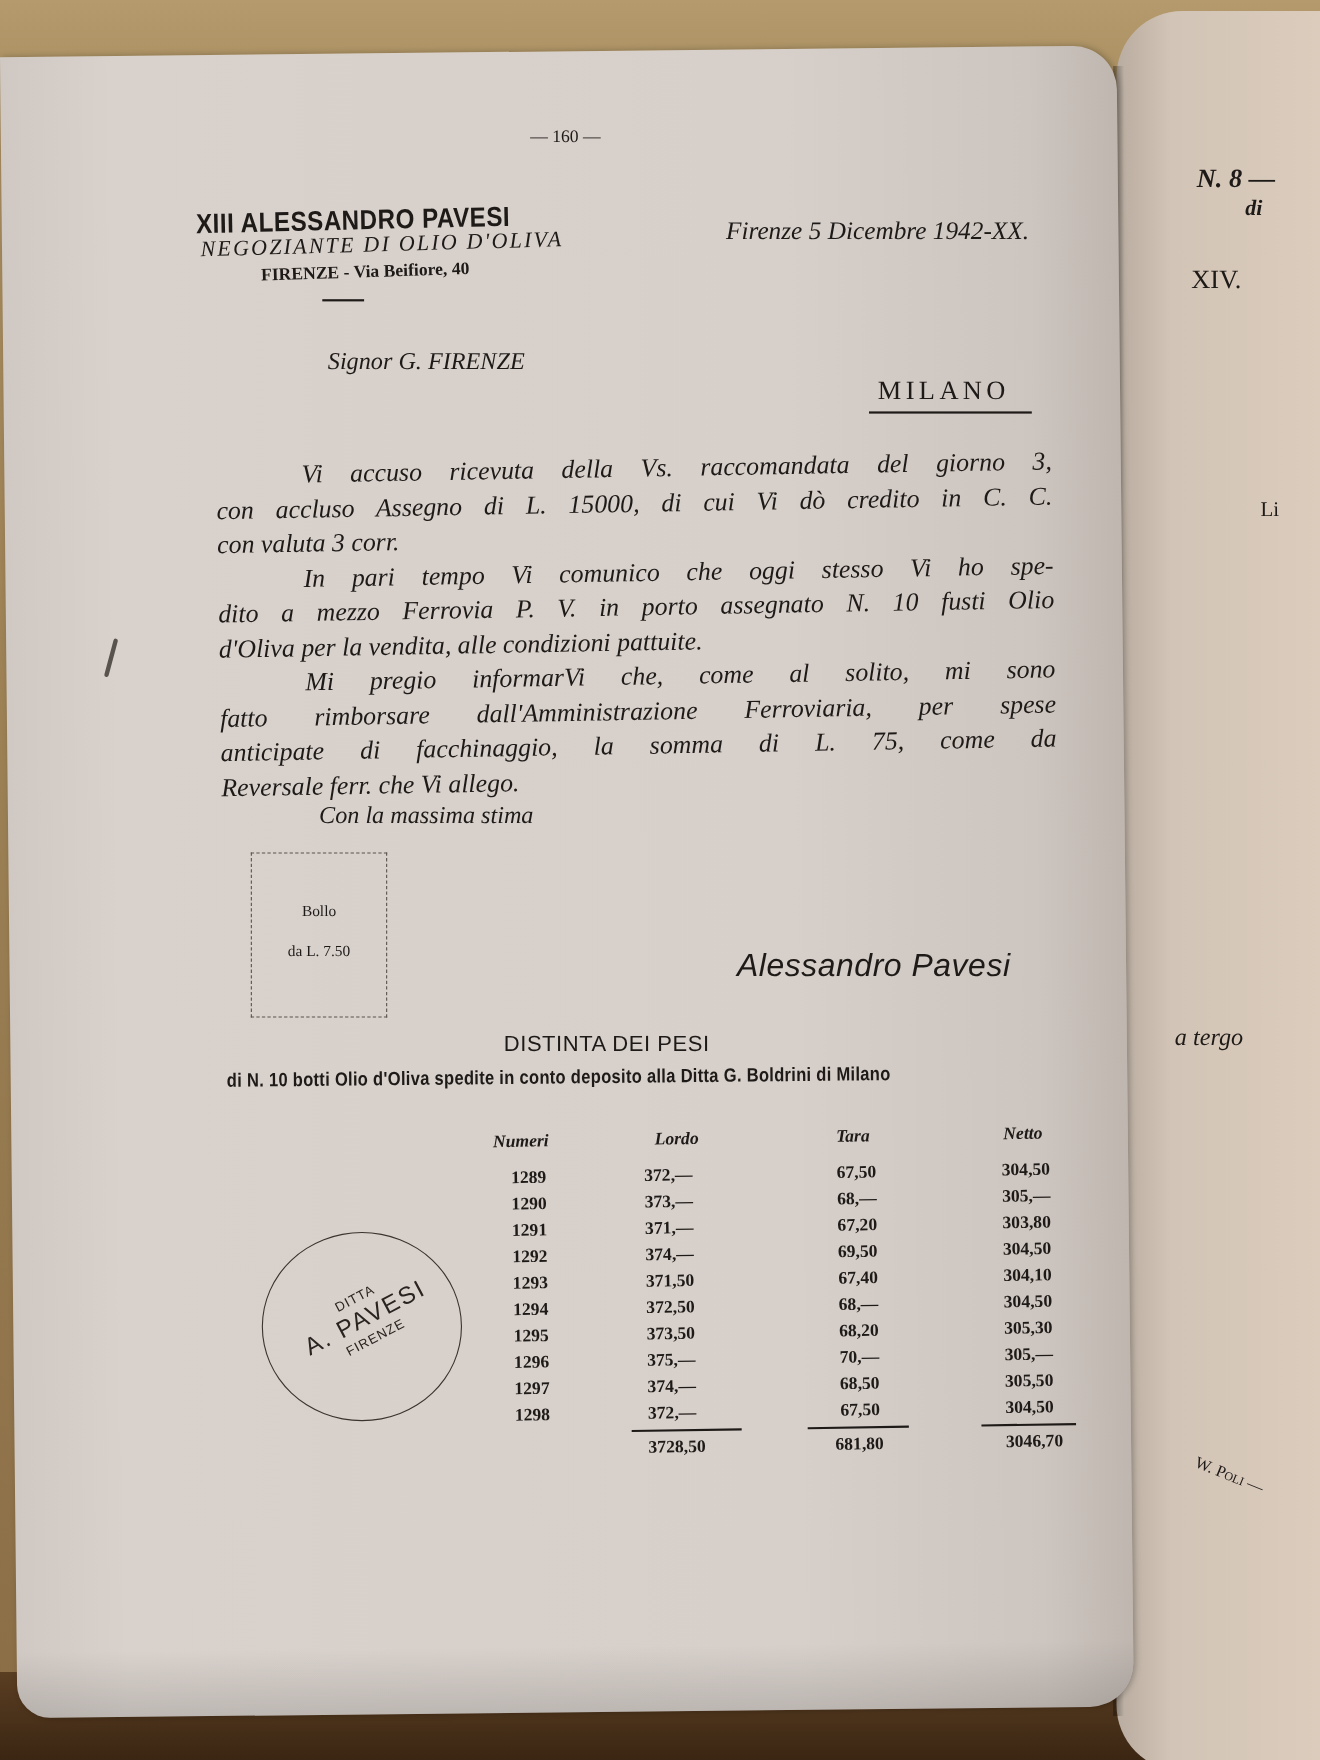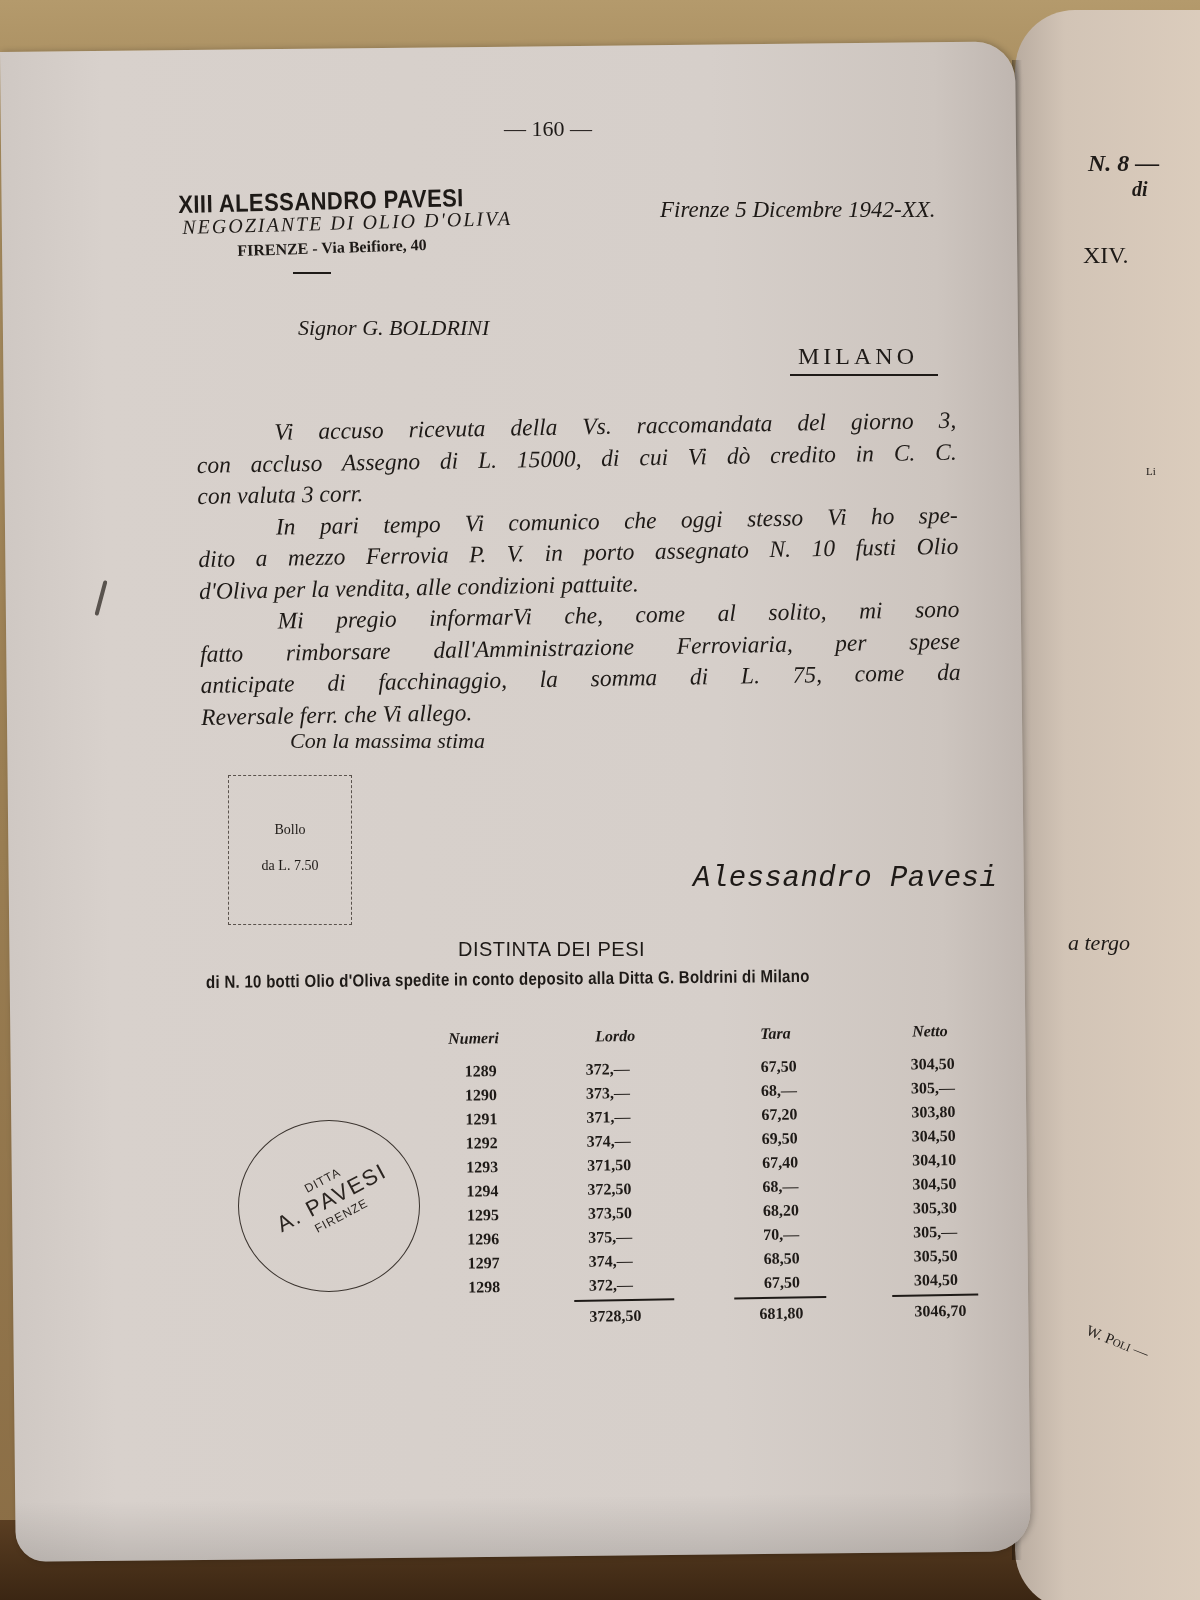--- a/index.html
+++ b/index.html
@@ -43,7 +43,7 @@
 
   .abs { position:absolute; white-space:nowrap; }
 
-  .page-number { left:504px; top:116px; font-size:22px; }
+  .page-number { left:482px; top:116px; font-size:16px; }
   .letterhead-name {
     left:178px; top:190px; font-family:"Liberation Sans", sans-serif;
     font-weight:bold; font-size:25px; letter-spacing:0.5px;

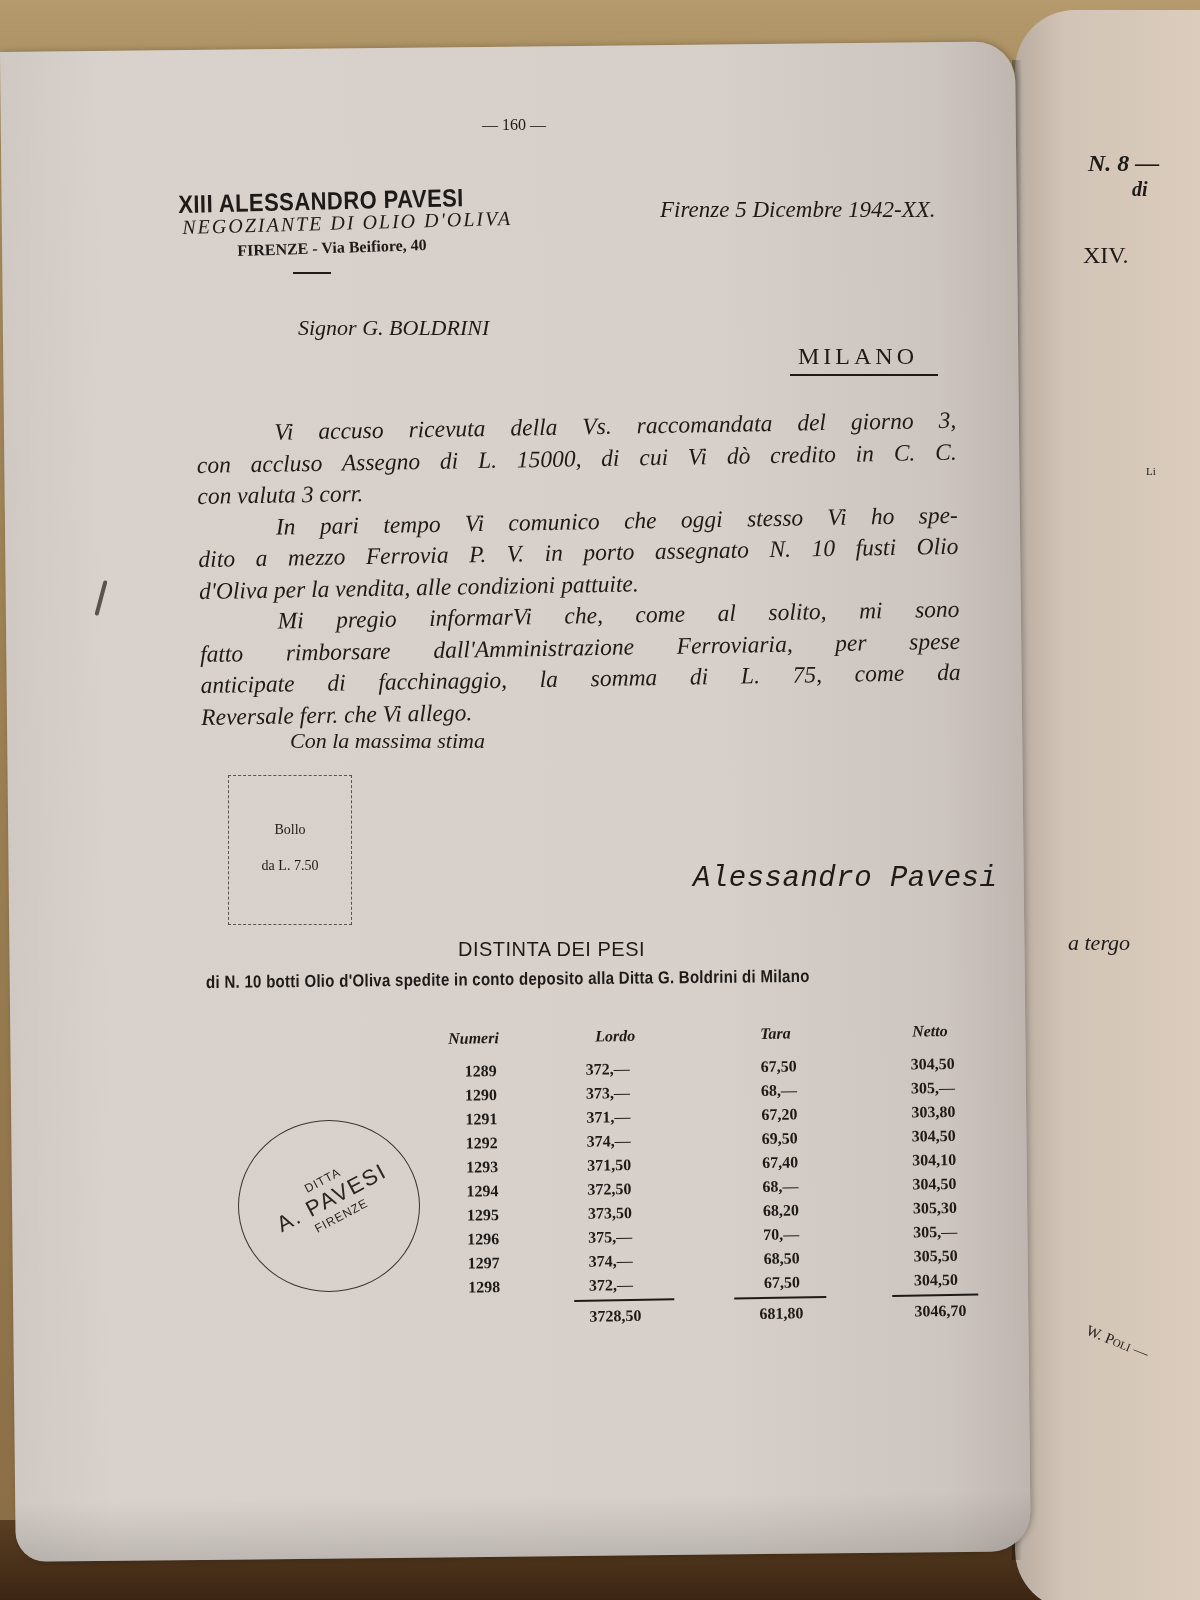--- a/index.html
+++ b/index.html
@@ -160,7 +160,7 @@
 
 <div class="abs date-line">Firenze 5 Dicembre 1942-XX.</div>
 
-<div class="abs recipient">Signor G. BOLDRINI</div>
+<div class="abs recipient">Signor G. FIRENZE</div>
 <div class="abs city">MILANO</div>
 <div class="abs city-underline"></div>
 

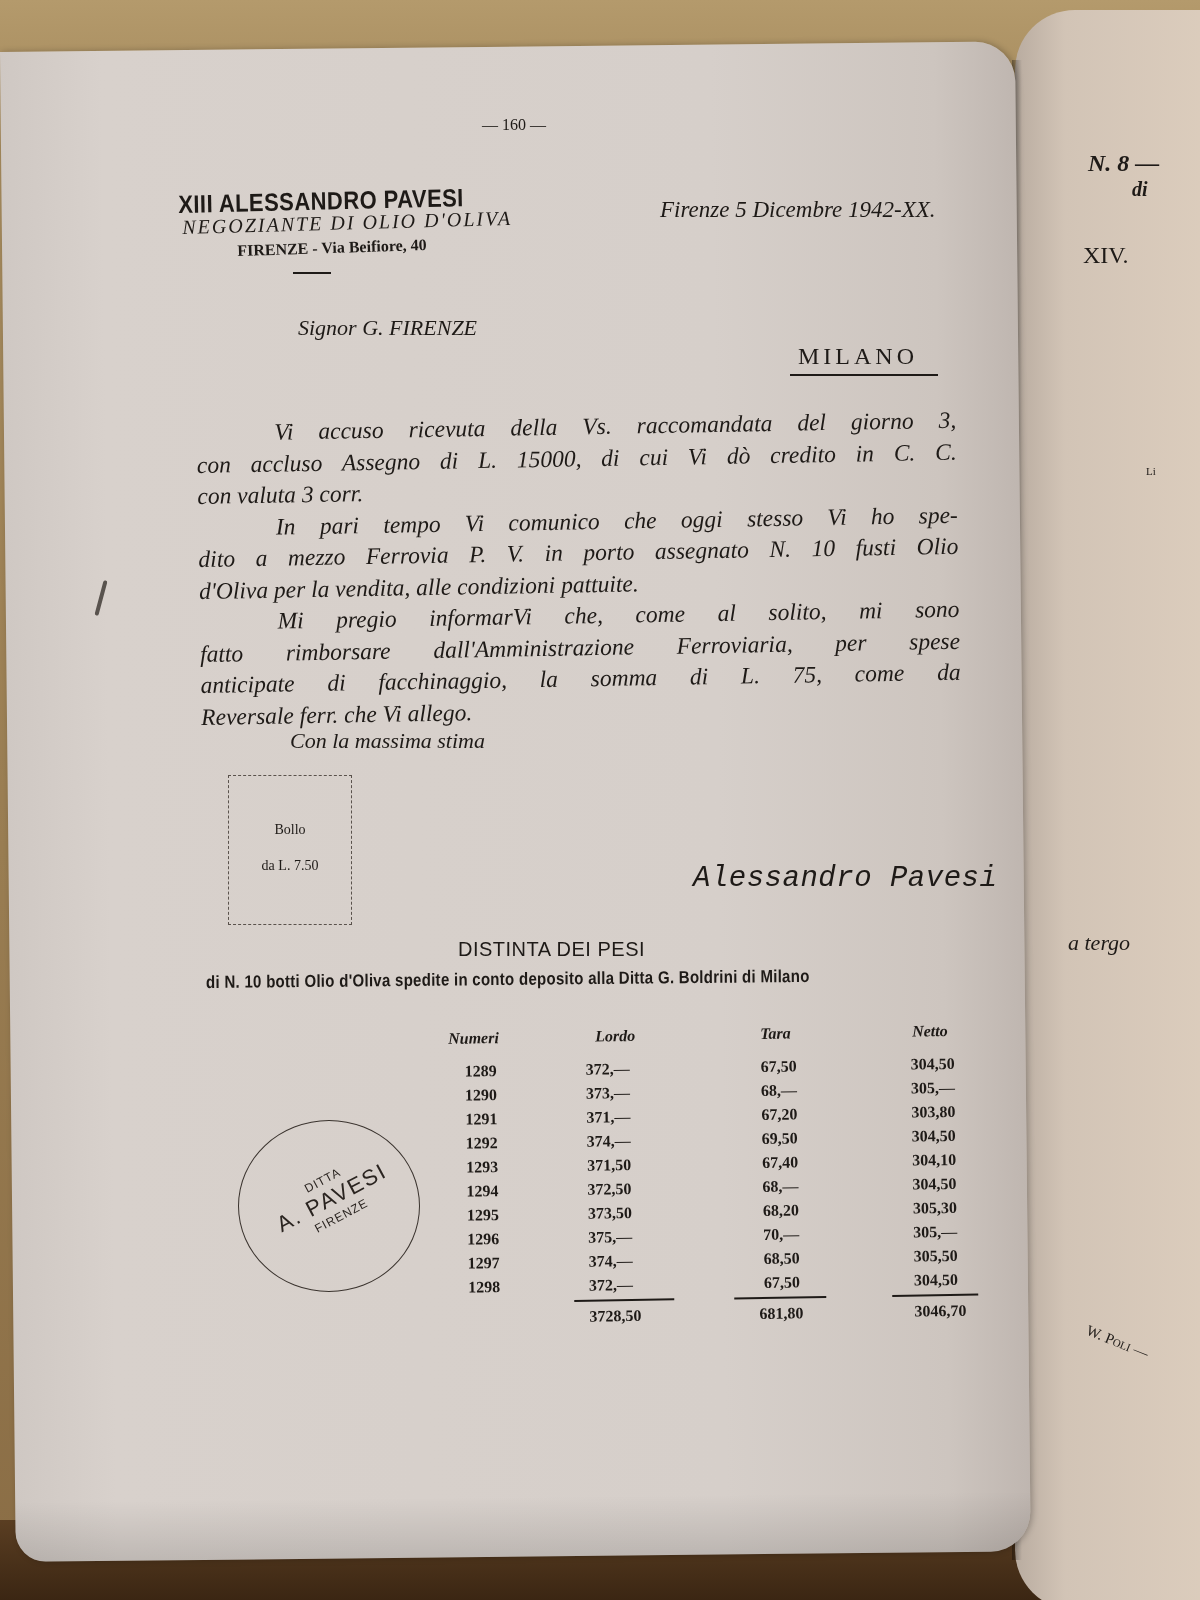--- a/index.html
+++ b/index.html
@@ -136,7 +136,7 @@
   .rp-n8 { left:1088px; top:150px; font-style:italic; font-weight:bold; font-size:24px; }
   .rp-di { left:1132px; top:178px; font-style:italic; font-weight:bold; font-size:20px; }
   .rp-xiv { left:1083px; top:242px; font-weight:normal; font-size:24px; }
-  .rp-li { left:1146px; top:465px; font-size:11px; }
+  .rp-li { left:1146px; top:453px; font-size:19px; }
   .rp-tergo { left:1068px; top:930px; font-style:italic; font-size:22px; }
   .rp-poli { left:1090px; top:1322px; font-size:15px; transform: rotate(22deg); transform-origin:0 0; font-variant: small-caps; }
 

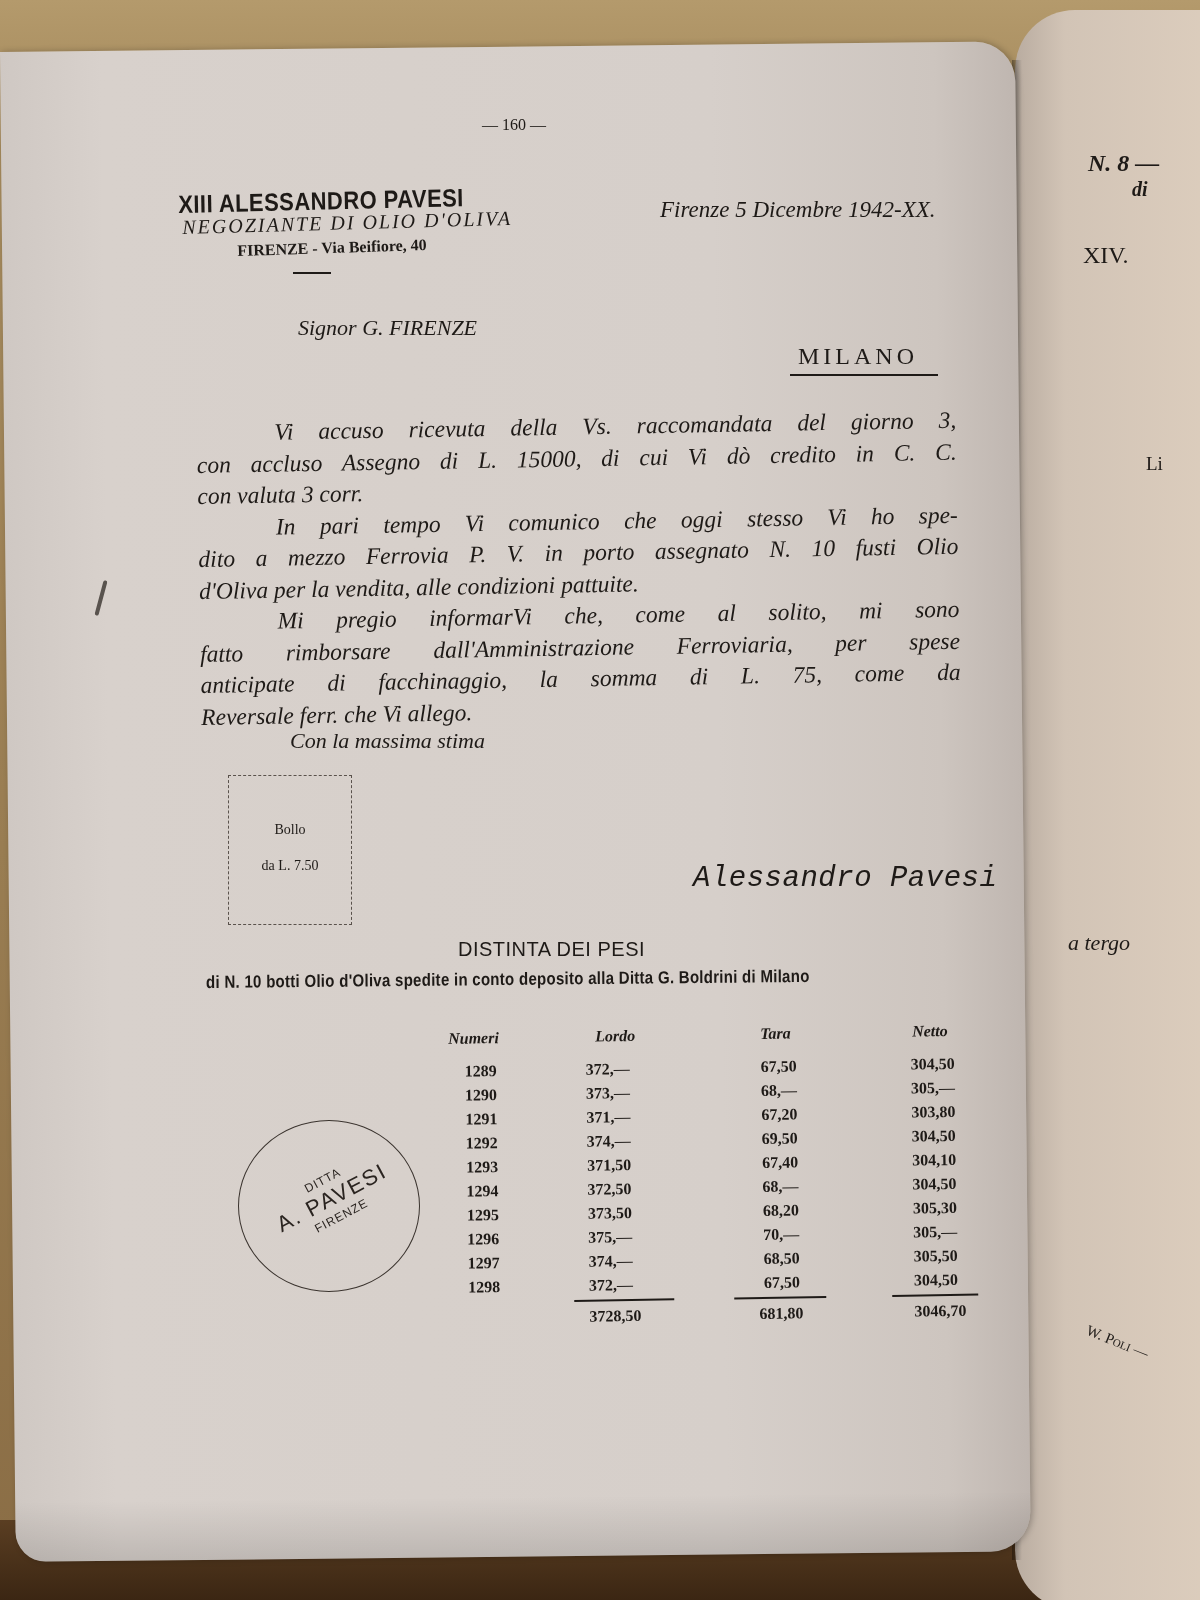--- a/index.html
+++ b/index.html
@@ -84,8 +84,8 @@
   .stamp-box .t2 { position:absolute; left:0; right:0; top:82px; text-align:center; font-size:14px; }
 
   .signature {
-    left:670px; top:862px; font-family:Liberation Mono, monospace; font-style:italic;
-    font-size:29px; letter-spacing:0.5px;margin-left:23px;
+    left:670px; top:862px; font-family:Liberation Sans, sans-serif; font-style:italic;
+    font-size:29px; letter-spacing:0.5px;
   }
 
   .distinta-title {

